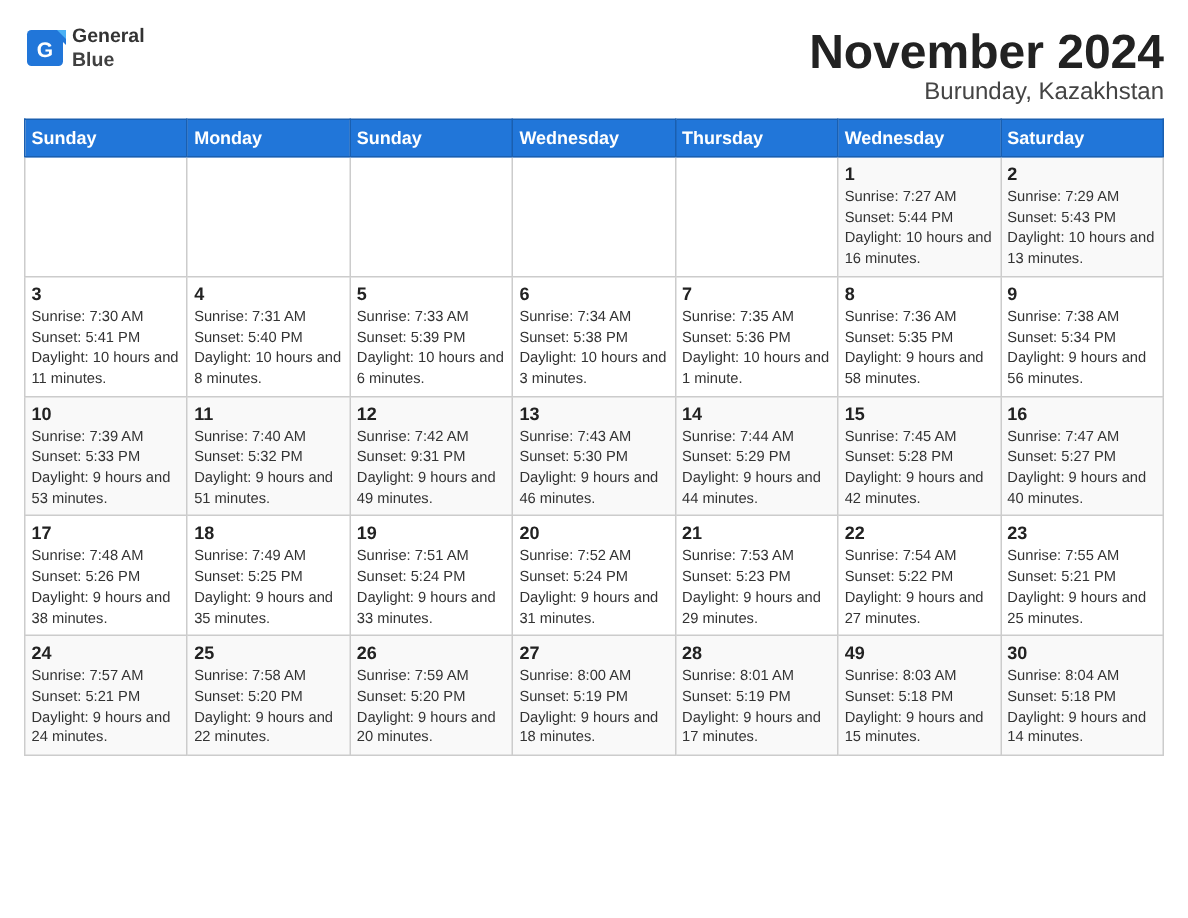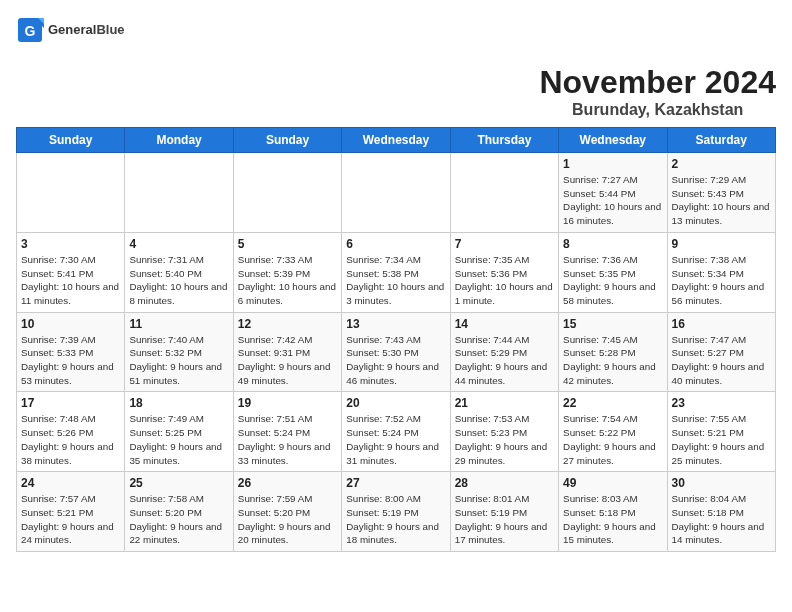--- a/index.html
+++ b/index.html
@@ -22,6 +22,7 @@
     }
     .logo-text {
       display: flex;
+      flex-direction: column;
       font-size: 13px;
       font-weight: bold;
       line-height: 1.2;

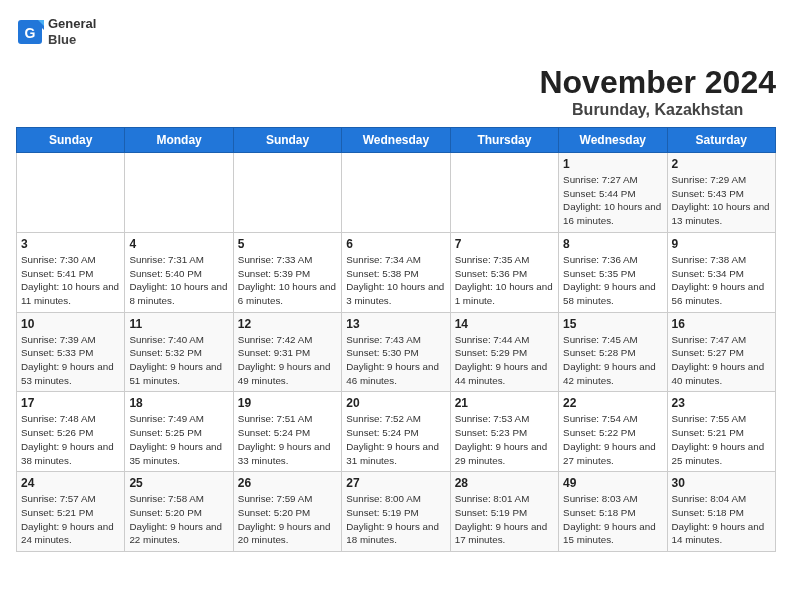--- a/index.html
+++ b/index.html
@@ -35,8 +35,7 @@
       margin-right: 4px;
     }
     .title-block {
-      text-align: center;
-      margin-top: 48px;
+      text-align: right;
     }
     .title-block h1 {
       font-size: 32px;

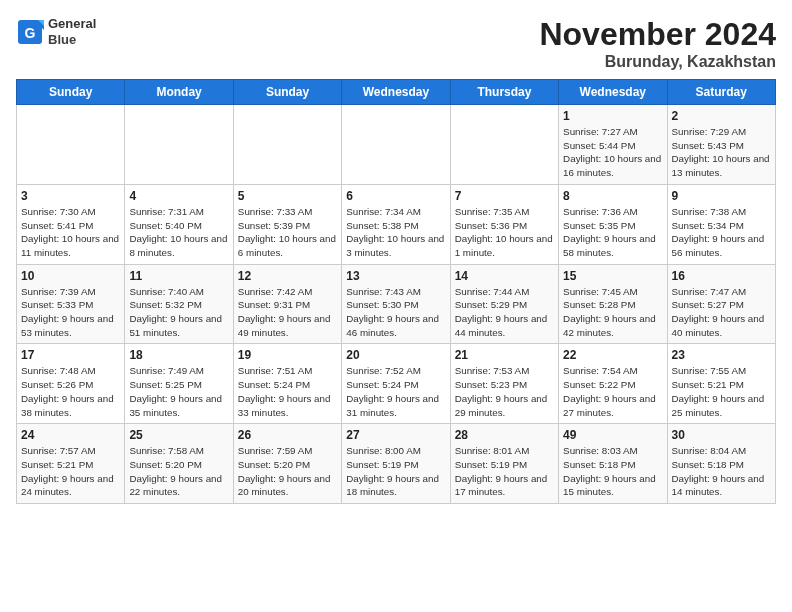--- a/index.html
+++ b/index.html
@@ -44,7 +44,7 @@
     }
     .title-block h2 {
       font-size: 16px;
-      font-weight: bold;
+      font-weight: normal;
       color: #444;
     }
     .calendar {

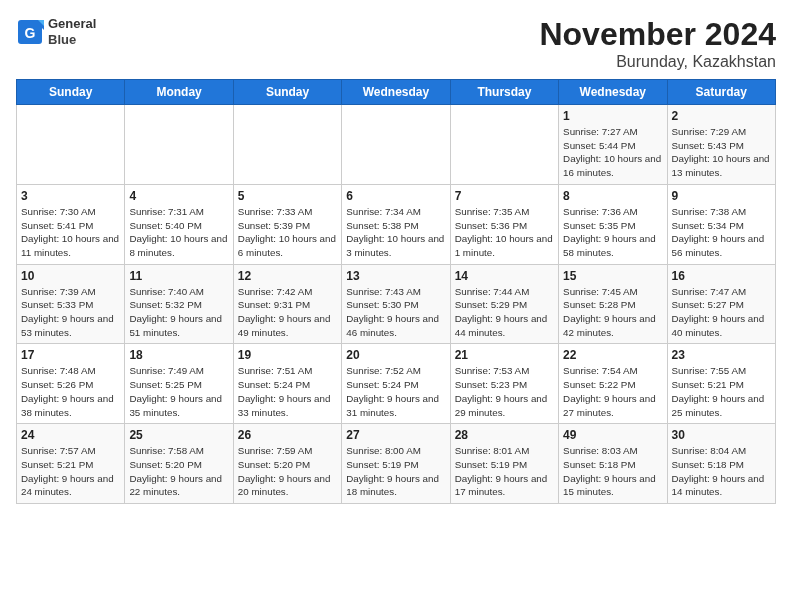--- a/index.html
+++ b/index.html
@@ -56,7 +56,7 @@
       background: #2176d9;
       color: #fff;
       padding: 5px 4px;
-      text-align: center;
+      text-align: left;
       font-size: 12px;
       font-weight: bold;
       border: 1px solid #1a5fb0;

